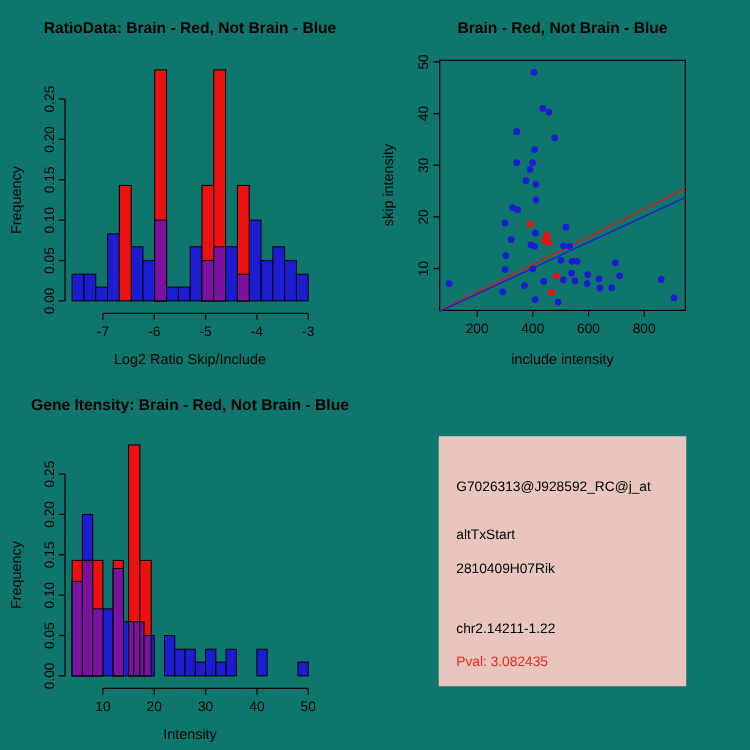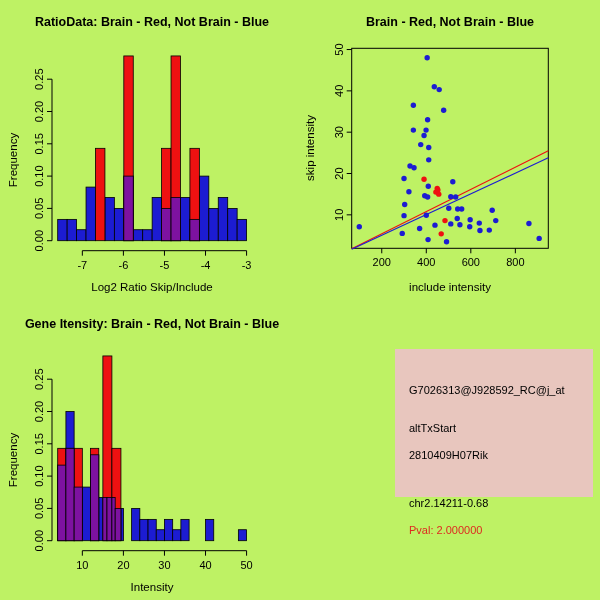--- a/index.html
+++ b/index.html
@@ -3,7 +3,7 @@
 <meta charset="utf-8">
 <style>
   html,body{margin:0;padding:0;background:#ffffff;}
-  .stage{position:relative;width:600px;height:600px;background:#bef264;overflow:hidden;
+  .stage{position:relative;width:600px;height:600px;background:#0f766e;overflow:hidden;
          font-family:"Liberation Sans",sans-serif;}
   svg{position:absolute;left:0;top:0;}
   svg text{fill:#000;font-family:"Liberation Sans",sans-serif;}

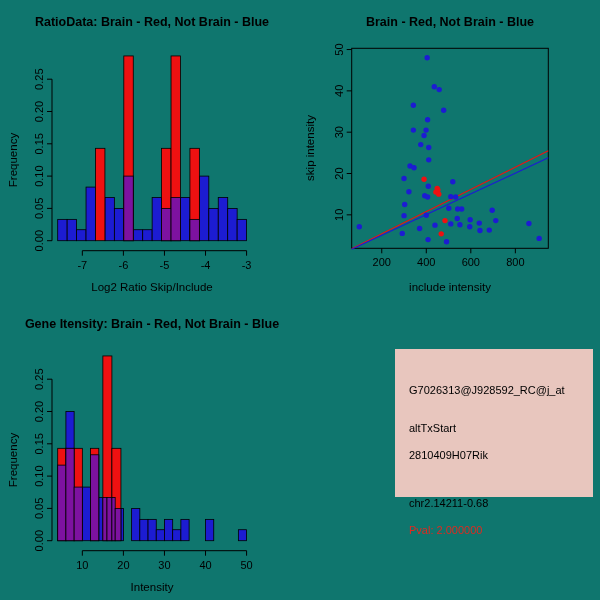--- a/index.html
+++ b/index.html
@@ -12,7 +12,7 @@
   .tick{font-size:11px;text-anchor:middle;}
   .ax{stroke:#000;stroke-width:1;}
   .bar{stroke:#000;stroke-width:0.8;}
-  .info-box{position:absolute;left:351px;top:349px;width:198px;height:148px;margin-left:44px;}
+  .info-box{position:absolute;left:351px;top:349px;width:198px;height:200px;}
   .il{position:absolute;left:14px;font-size:11px;color:#000;white-space:nowrap;}
 </style>
 </head>

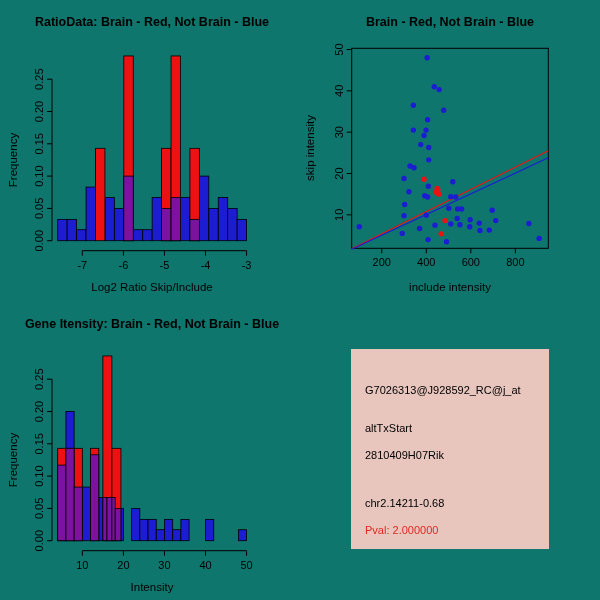--- a/index.html
+++ b/index.html
@@ -236,7 +236,7 @@
     <div class="il" style="top:35px">G7026313@J928592_RC@j_at</div>
     <div class="il" style="top:73px">altTxStart</div>
     <div class="il" style="top:100px">2810409H07Rik</div>
-    <div class="il" style="top:148px">chr2.14211-0.68</div>
+    <div class="il" style="top:148px">chr2.14211-1.22</div>
     <div class="il" style="top: 175px; color: rgb(222, 42, 32);">Pval: 2.000000</div>
   </div>
 </div>

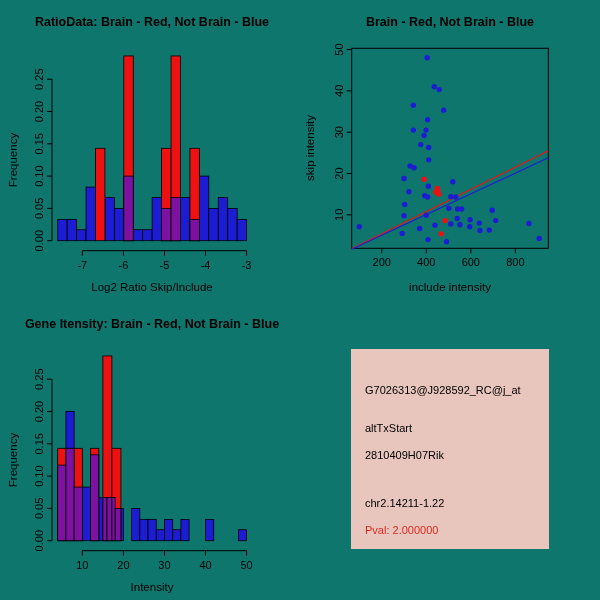--- a/index.html
+++ b/index.html
@@ -237,7 +237,7 @@
     <div class="il" style="top:73px">altTxStart</div>
     <div class="il" style="top:100px">2810409H07Rik</div>
     <div class="il" style="top:148px">chr2.14211-1.22</div>
-    <div class="il" style="top: 175px; color: rgb(222, 42, 32);">Pval: 2.000000</div>
+    <div class="il" style="top: 175px; color: rgb(222, 42, 32);">Pval: 3.082435</div>
   </div>
 </div>
 

